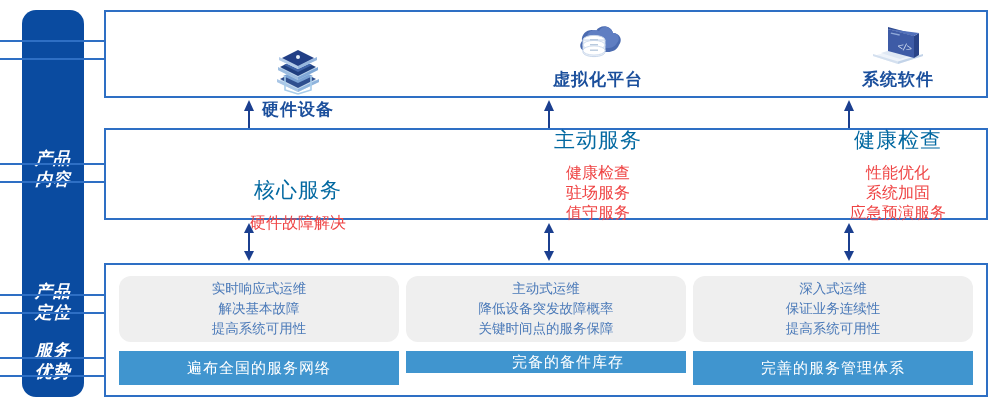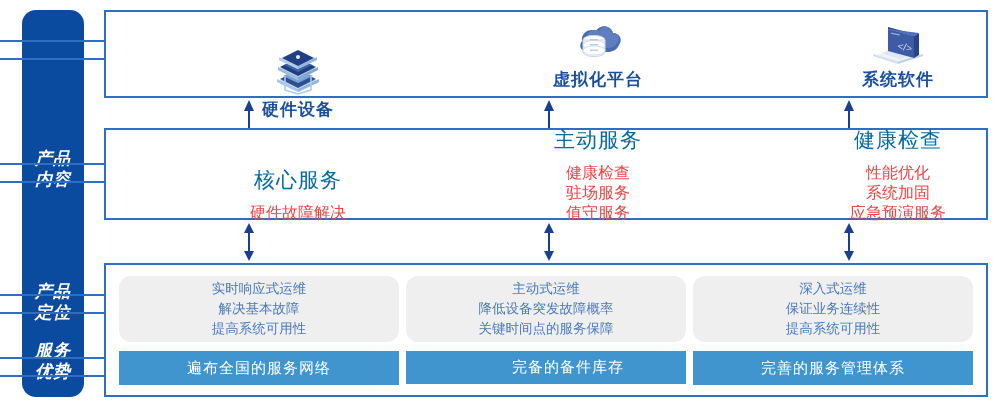--- a/index.html
+++ b/index.html
@@ -251,7 +251,7 @@
 
   <div class="panel" style="left:104px; top:128px; width:884px; height:92px;">
 
-    <div class="content-col" style="left:42px; width:300px; justify-content:center; padding-top:20px;">
+    <div class="content-col" style="left:42px; width:300px; justify-content:center; padding-top:30px;">
       <div class="content-title">核心服务</div>
       <div class="content-item">硬件故障解决</div>
     </div>

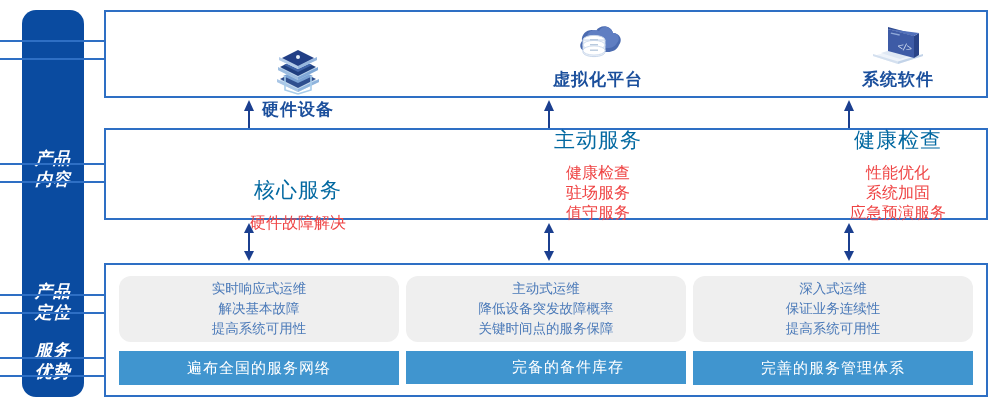--- a/index.html
+++ b/index.html
@@ -308,7 +308,7 @@
     <div class="adv-bar" style="left:13px; top:86px; width:280px; height:34px;">
       <div class="adv-label">遍布全国的服务网络</div>
     </div>
-    <div class="adv-bar" style="left:300px; top:86px; width:280px; height:33px;padding-left:44px;">
+    <div class="adv-bar" style="left:300px; top:86px; width:280px; height:22px;padding-left:44px;">
       <div class="adv-label">完备的备件库存</div>
     </div>
     <div class="adv-bar" style="left:587px; top:86px; width:280px; height:34px;">

